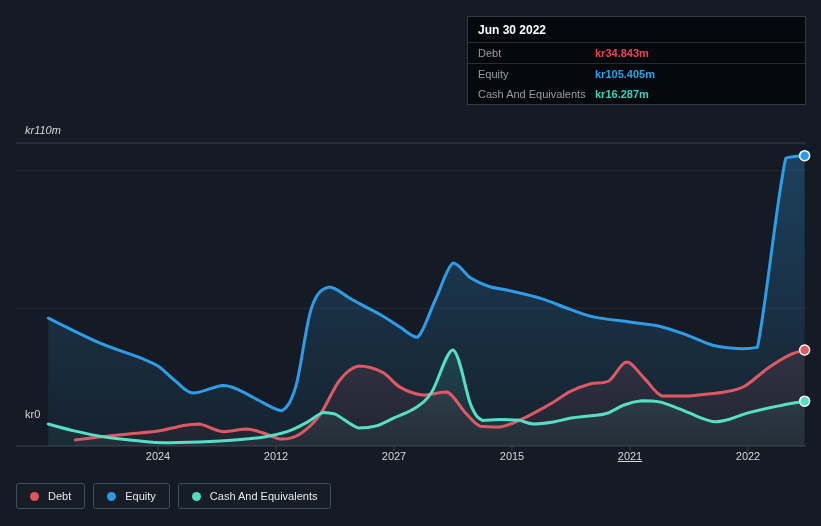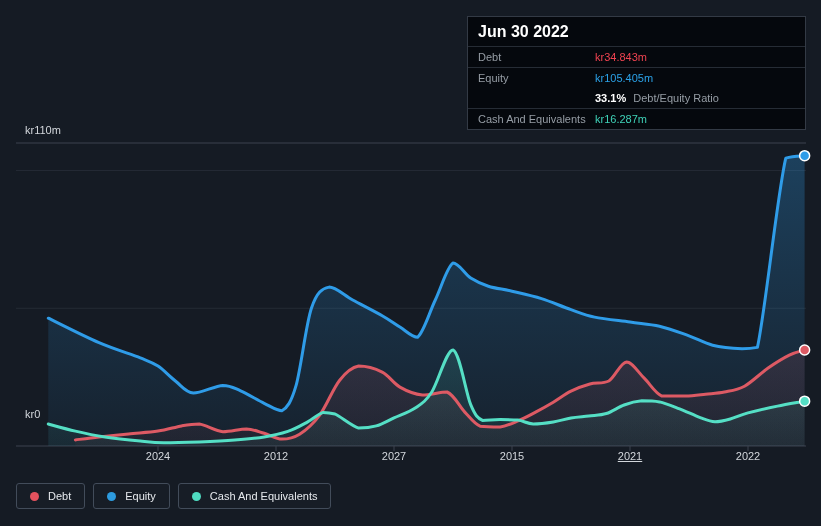--- a/index.html
+++ b/index.html
@@ -16,7 +16,7 @@
 
   .tooltip{position:absolute;left:467px;top:16px;width:339px;box-sizing:border-box;
        background:#05080d;border:1px solid #333a45;color:#969da5;font-size:11px;}
-  .tt-title{padding:6px 10px 5px;color:#ffffff;font-weight:bold;font-size:16px;
+  .tt-title{padding:6px 10px 5px;color:#ffffff;font-weight:bold;font-size:12px;
        border-bottom:1px solid #262c35;}
   .tt-row{display:flex;align-items:center;padding:3px 10px;min-height:14px;}
   .tt-row.bb{border-bottom:1px solid #262c35;}

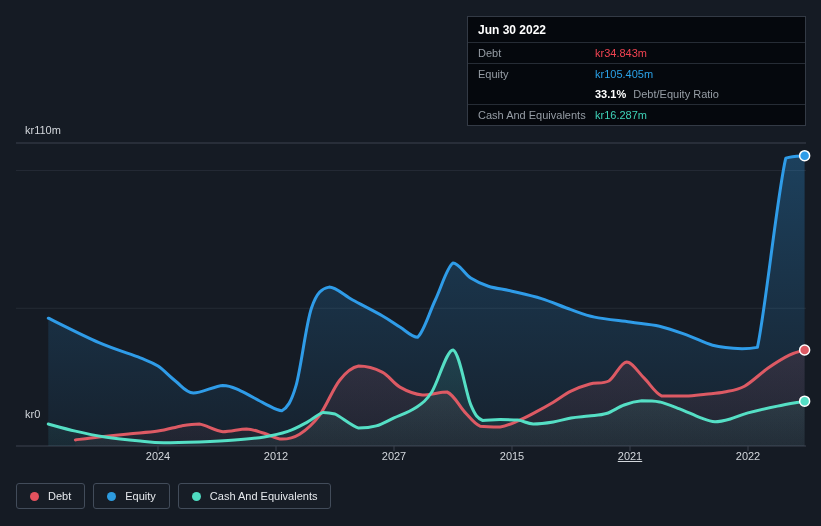--- a/index.html
+++ b/index.html
@@ -21,7 +21,7 @@
   .tt-row{display:flex;align-items:center;padding:3px 10px;min-height:14px;}
   .tt-row.bb{border-bottom:1px solid #262c35;}
   .tt-label{width:117px;flex:none;color:#969da5;}
-  .tt-value{font-weight:normal;}
+  .tt-value{font-weight:bold;}
   .v-debt{color:#f04351;}
   .v-equity{color:#2ba2e8;}
   .v-cash{color:#3fd2b8;}

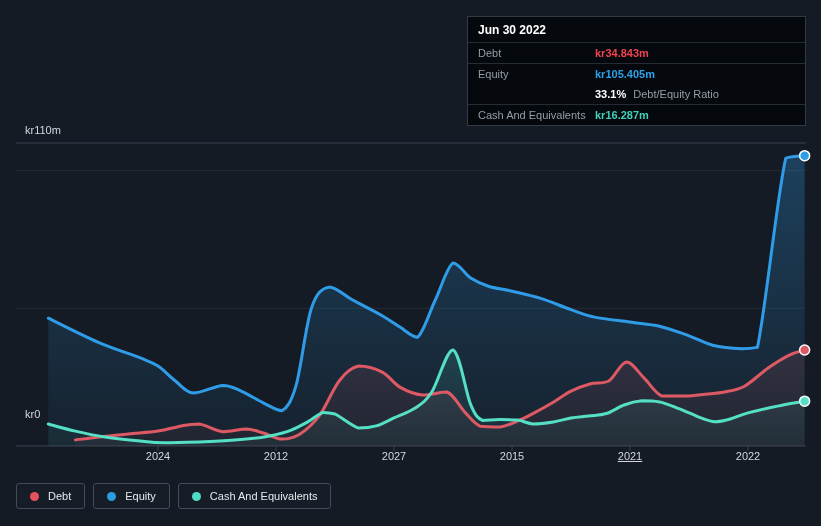--- a/index.html
+++ b/index.html
@@ -106,13 +106,6 @@
       <span class="tt-label">Equity</span>
       <span class="tt-value v-equity">kr105.405m</span>
     </div>
-    <div class="tt-row bb">
-      <span class="tt-label"></span>
-      <span>
-        <span class="v-ratio-bold">33.1%</span>
-        <span class="v-ratio-rest">Debt/Equity Ratio</span>
-      </span>
-    </div>
     <div class="tt-row">
       <span class="tt-label">Cash And Equivalents</span>
       <span class="tt-value v-cash">kr16.287m</span>

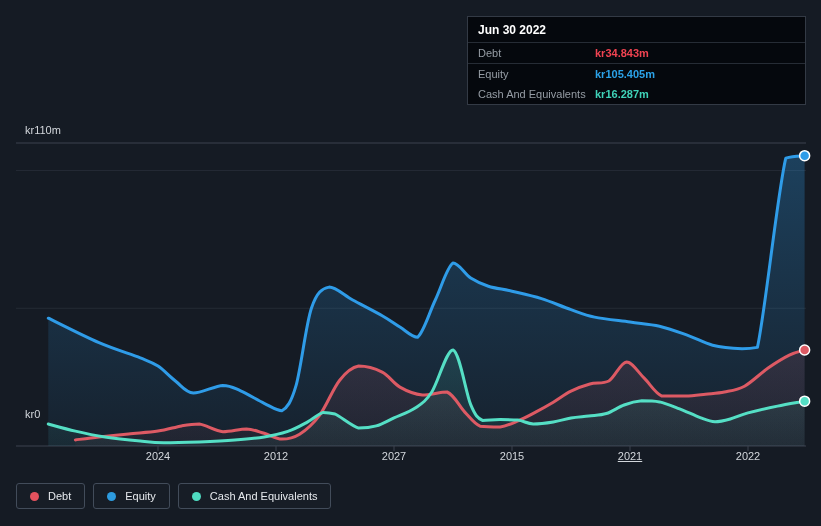--- a/index.html
+++ b/index.html
@@ -9,7 +9,7 @@
   svg#chart{position:absolute;left:0;top:0;}
 
   .y-label{position:absolute;left:25px;color:#d3d7dc;font-size:11px;}
-  .y-label.top{top:124px;}
+  .y-label.top{top:124px;font-style:italic;}
   .y-label.bottom{top:408px;}
   .x-tick-label{position:absolute;top:450px;transform:translateX(-50%);
        color:#d3d7dc;font-size:11px;}

